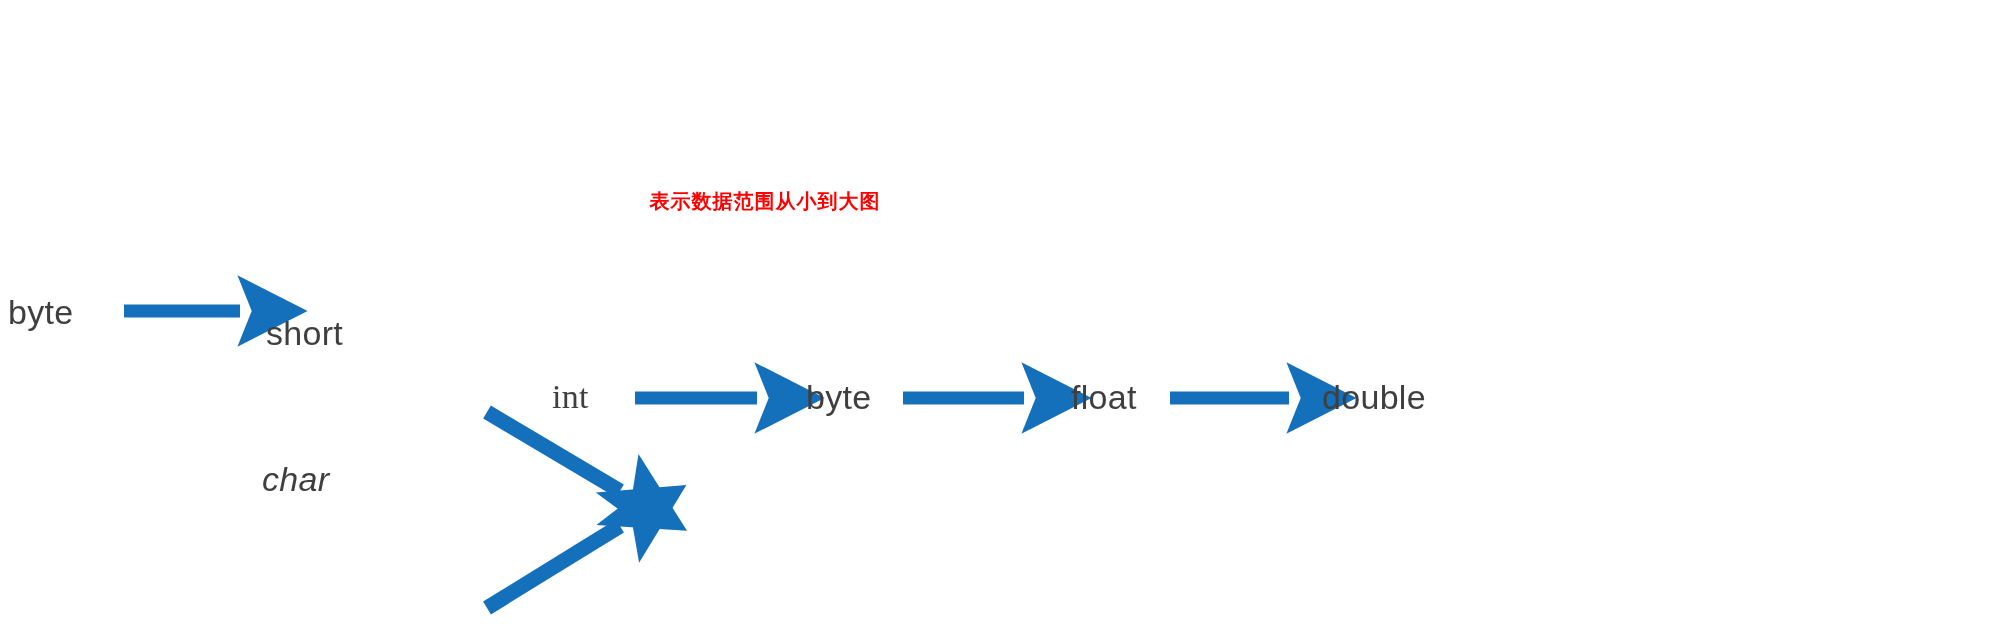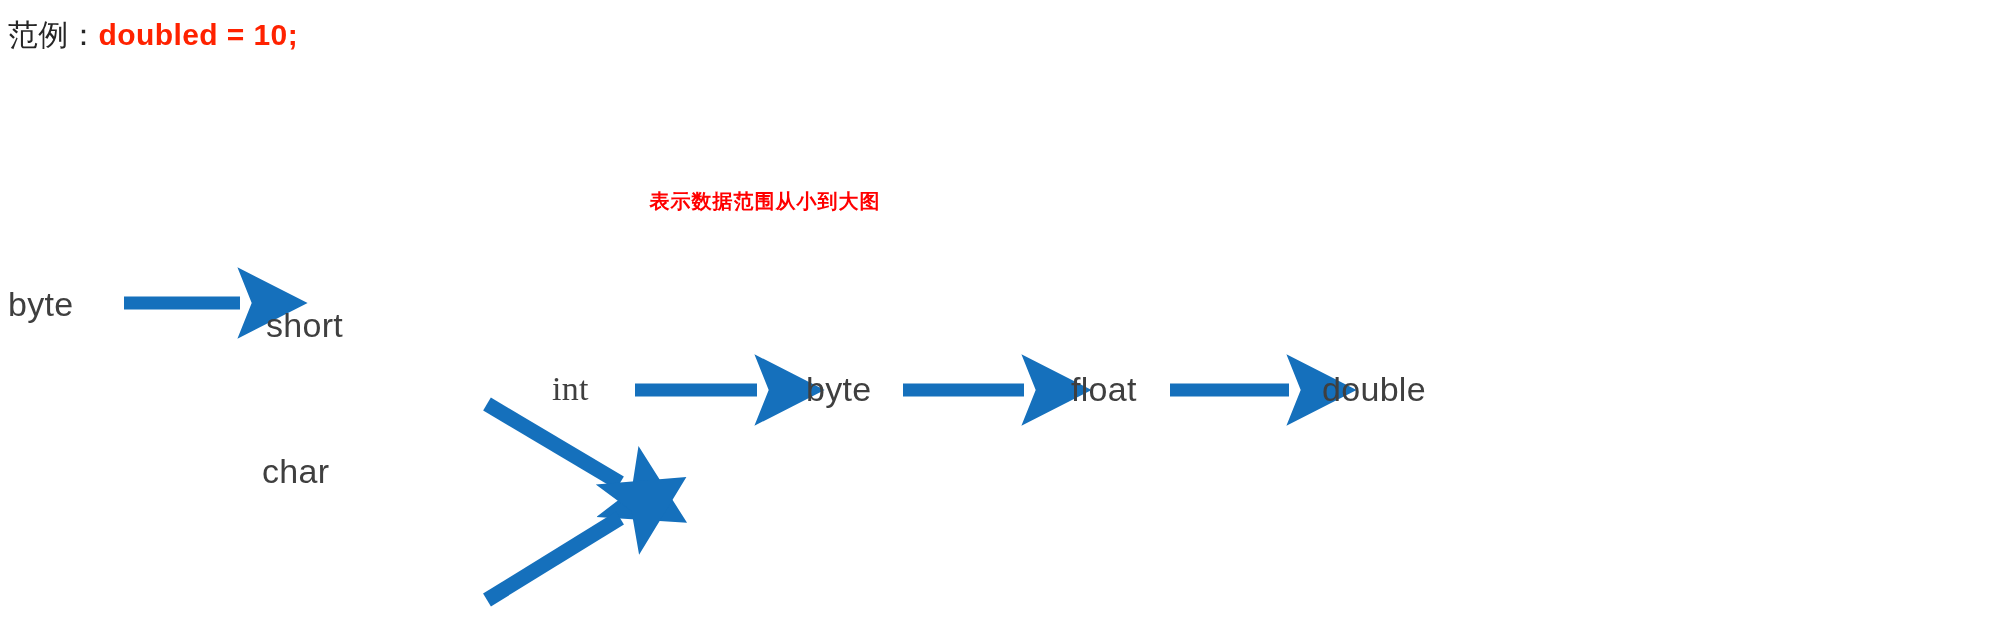--- a/index.html
+++ b/index.html
@@ -86,9 +86,6 @@
 <div class="text-block">
 
 
-  <div class="para">
-    <span>范例：</span><span class="code sp">double</span><span class="code">d = 10;</span>
-  </div>
 
 </div>
 

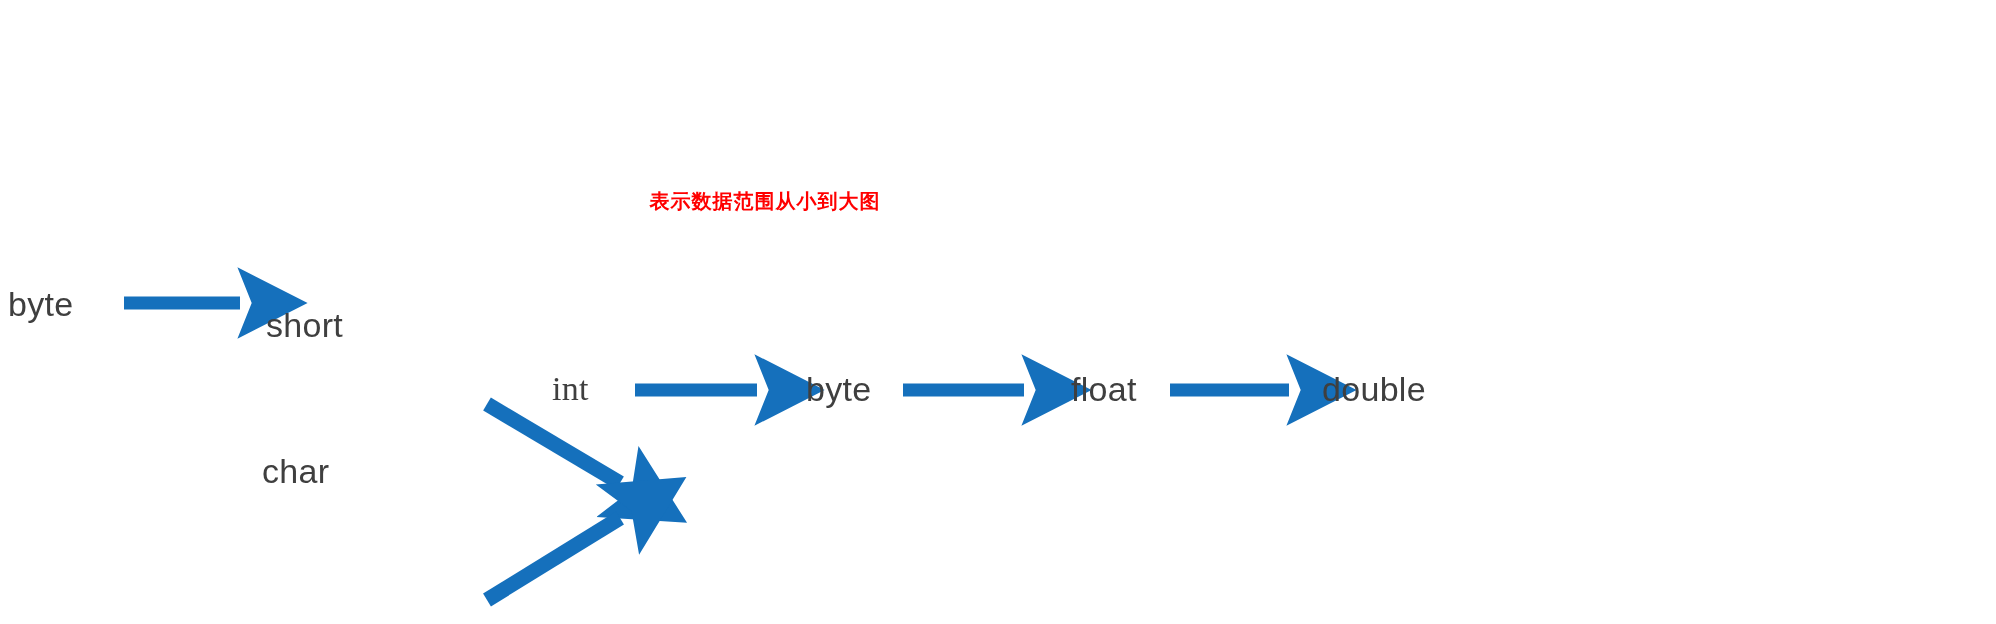--- a/index.html
+++ b/index.html
@@ -59,7 +59,7 @@
   .diagram {
     position: absolute;
     left: 0;
-    top: 0;
+    top: 8px;
     width: 1996px;
     height: 532px;
   }

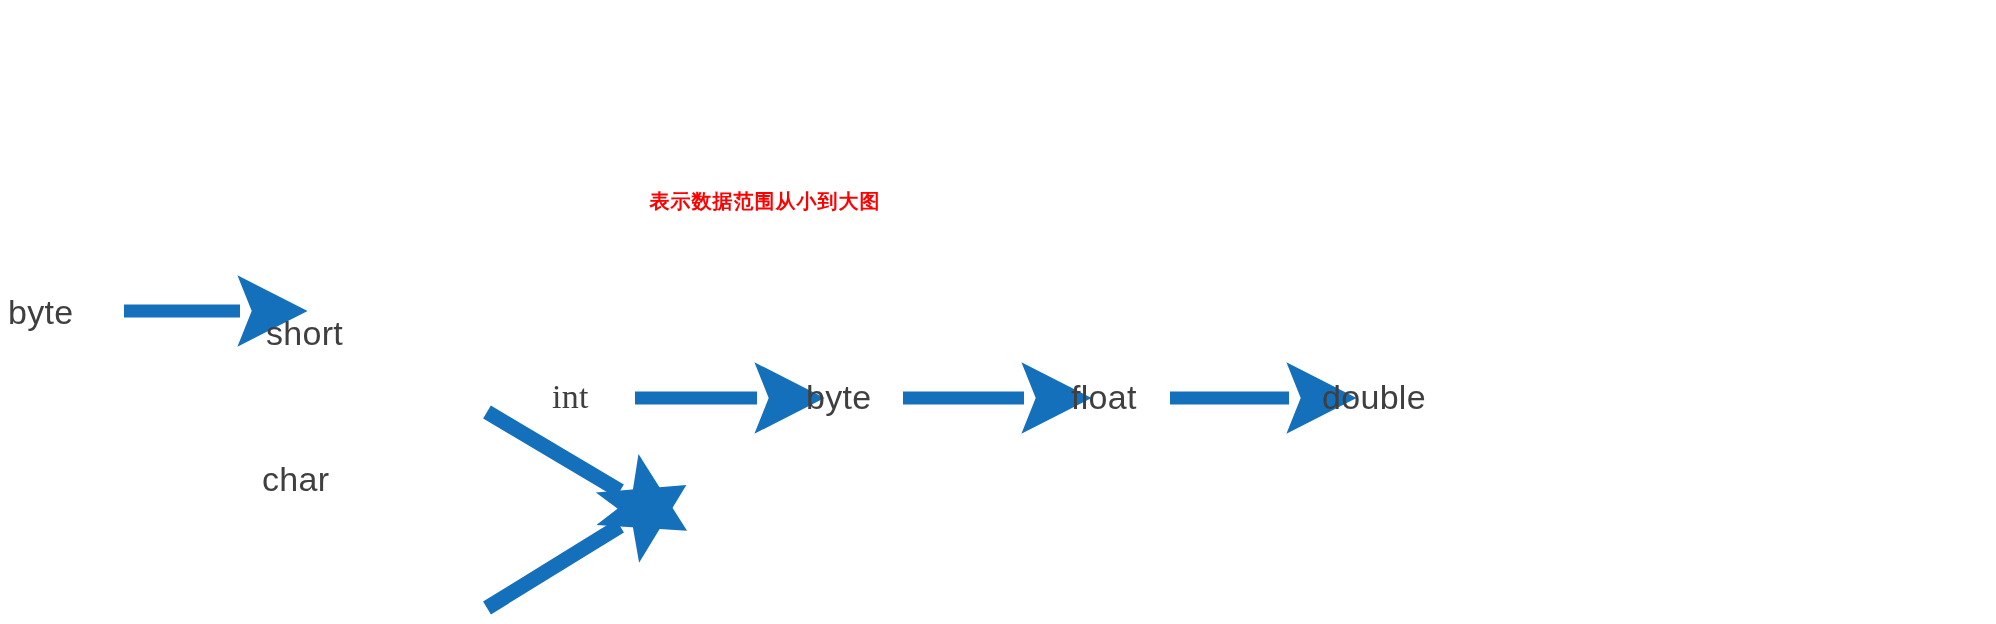--- a/index.html
+++ b/index.html
@@ -127,7 +127,7 @@
 
   <div class="node" style="left:8px;  top:285px;">byte</div>
   <div class="node" style="left:266px; top:285px;margin-top:21px;">short</div>
-  <div class="node" style="left:262px; top:452px;">char</div>
+  <div class="node" style="left:262px; top:452px;font-style:italic;">char</div>
   <div class="node" style="left:552px; top:370px;font-family:Liberation Serif, serif;">int</div>
   <div class="node" style="left:806px; top:370px;">byte</div>
   <div class="node" style="left:1071px;top:370px;">float</div>

